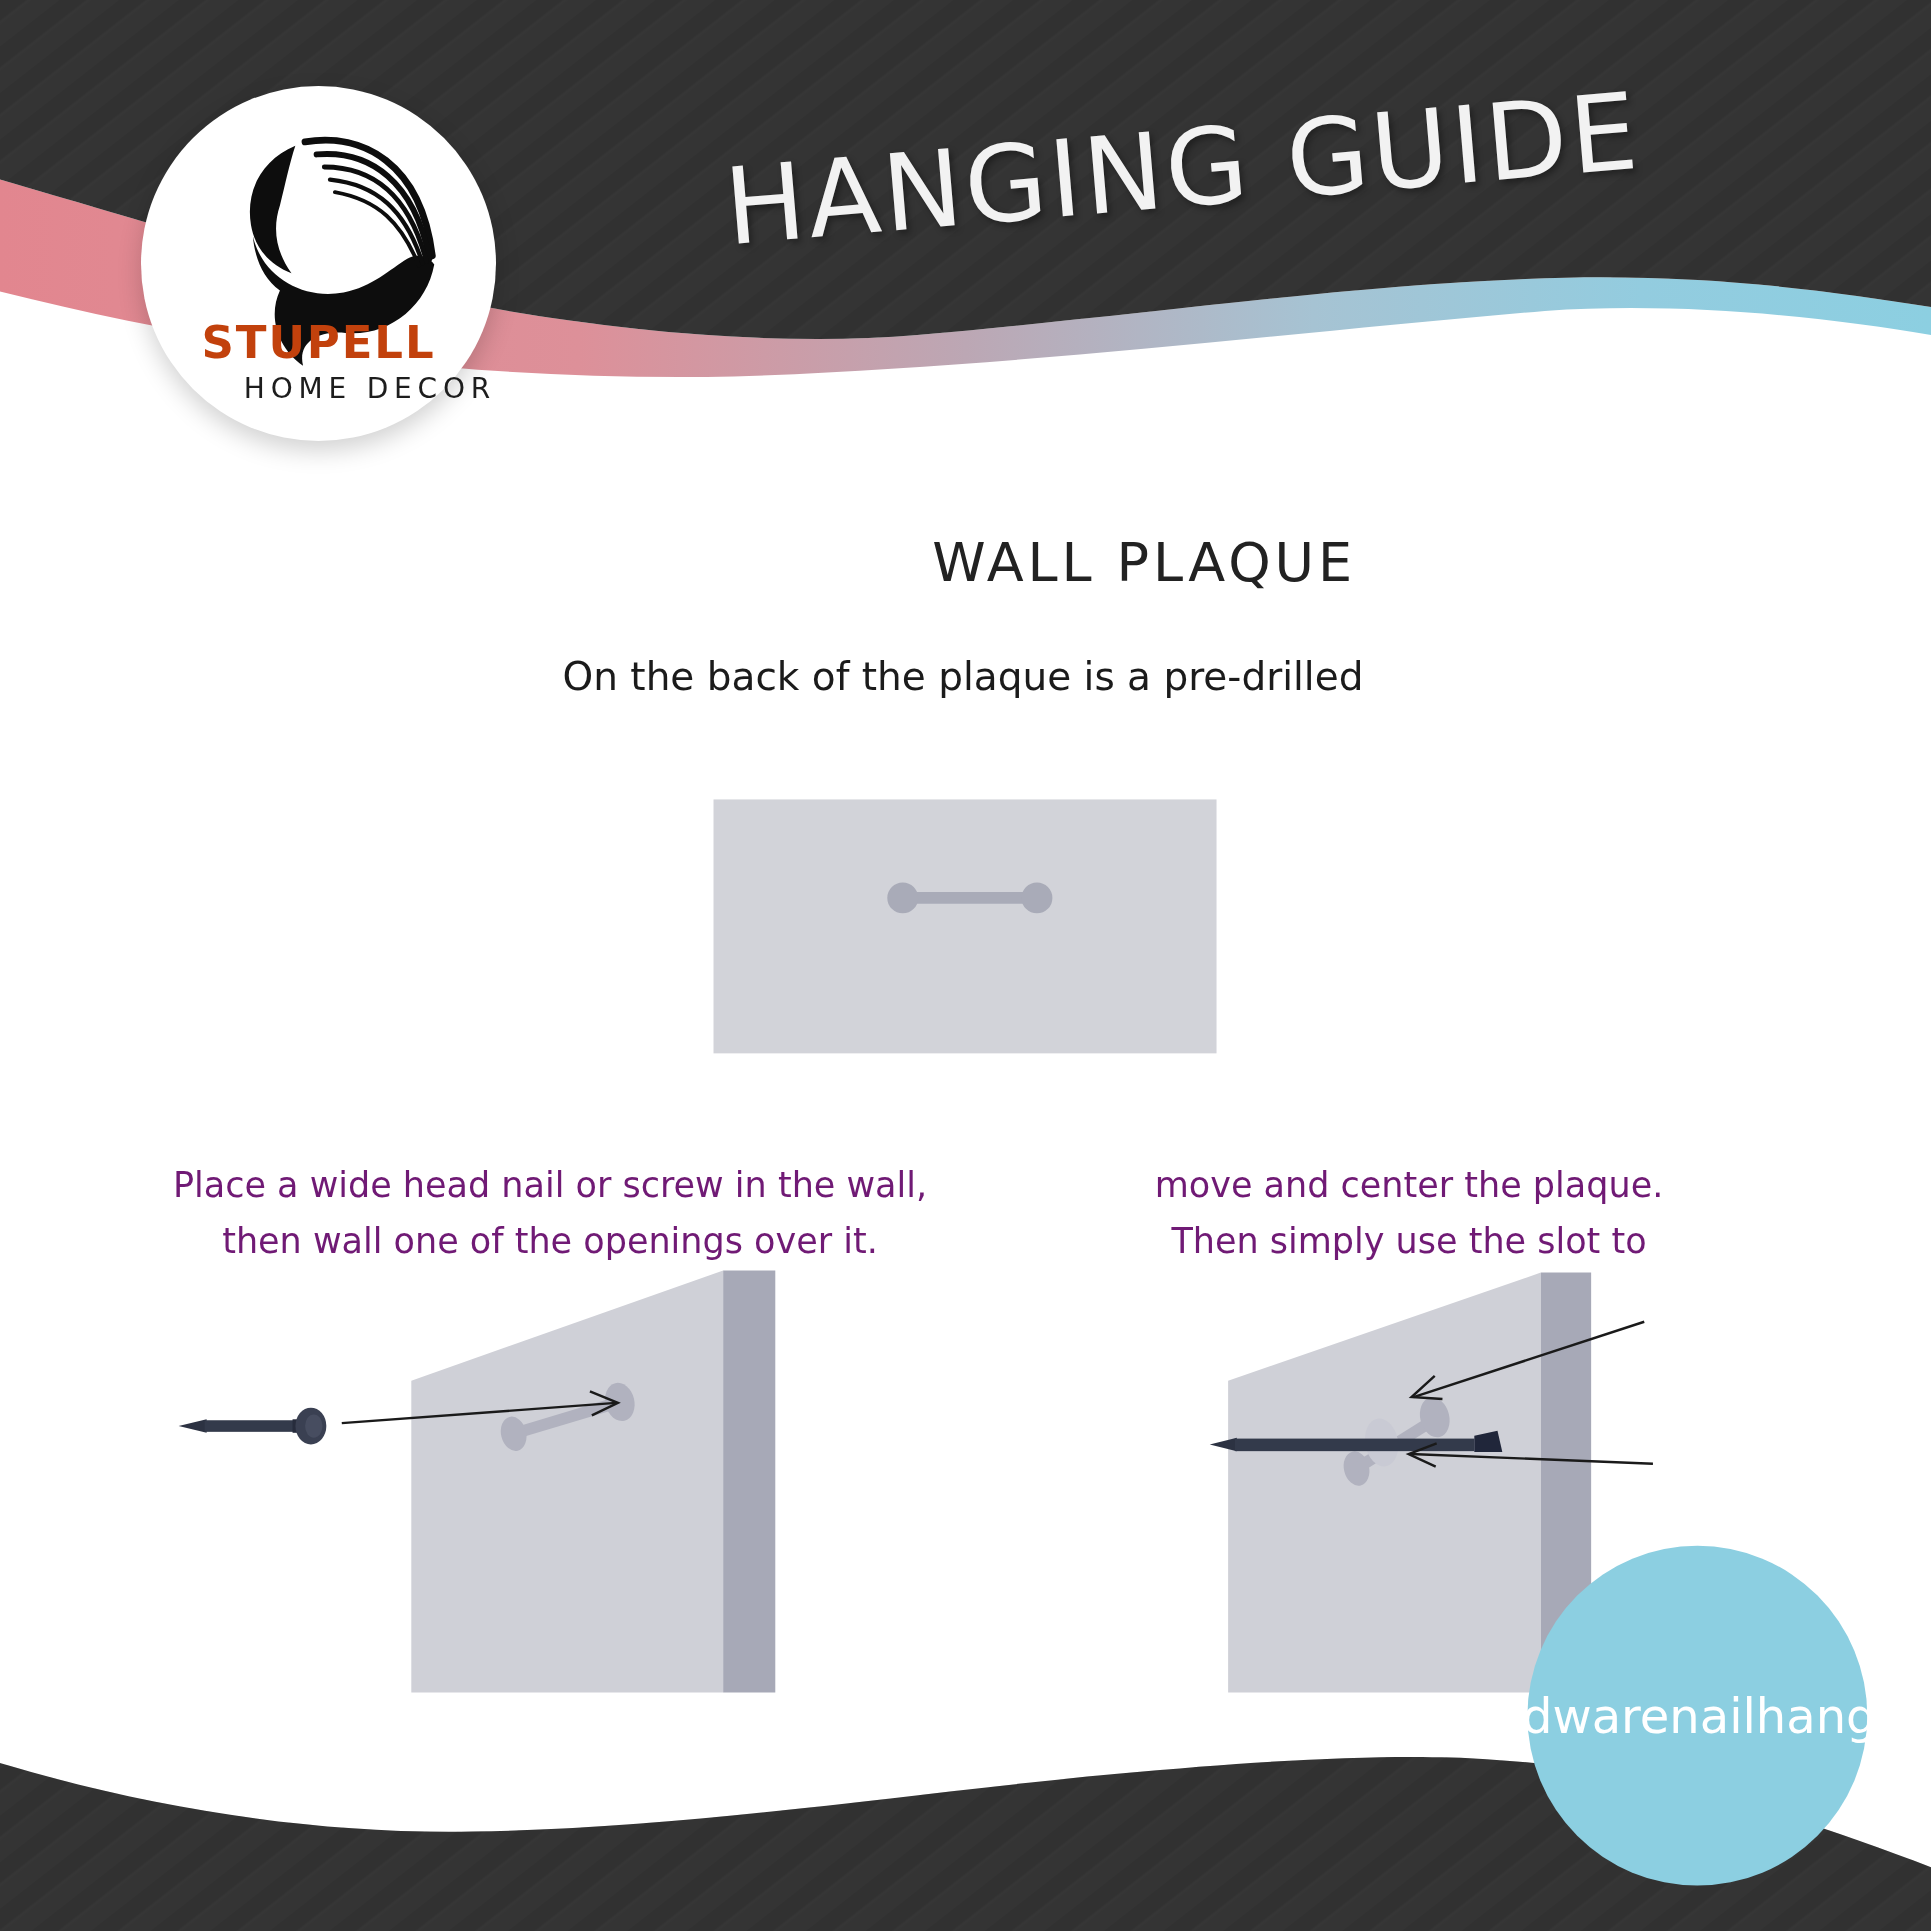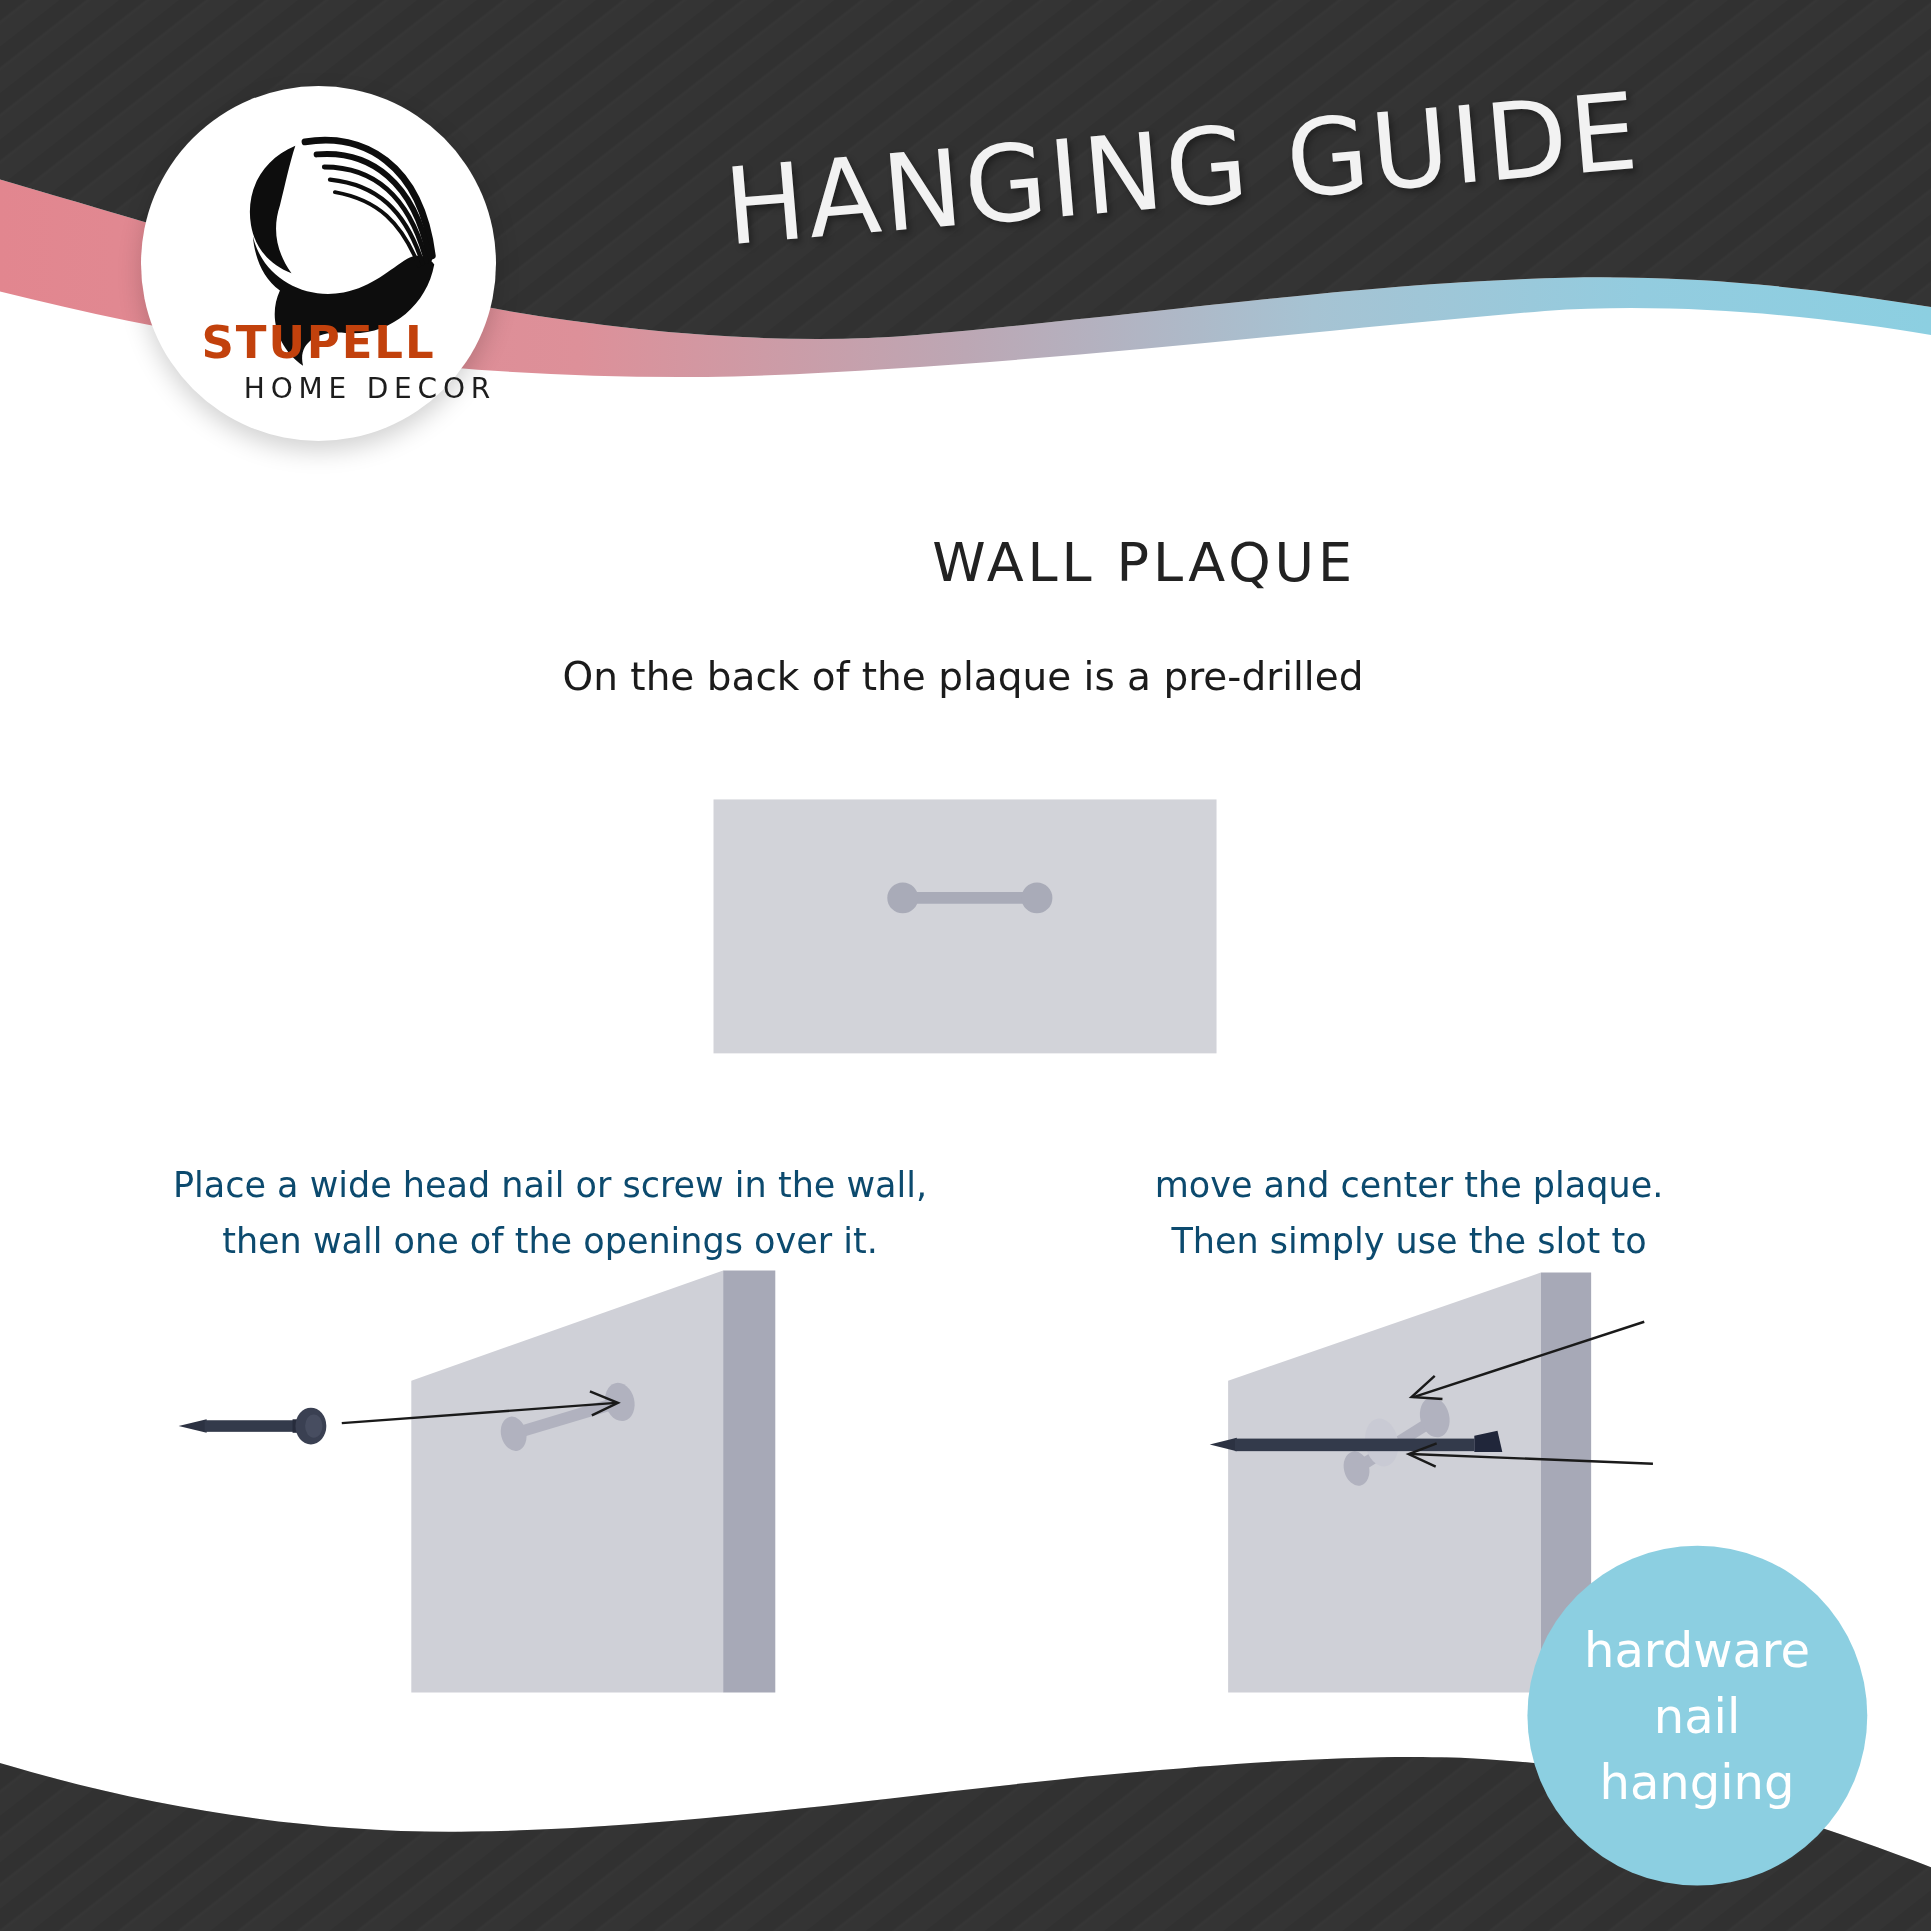--- a/index.html
+++ b/index.html
@@ -25,7 +25,7 @@
   }
   .para{font-size:39px;line-height:64px;font-weight:500;color:#1b1b1b;}
   #intro-text{left:480px;top:645px;width:966px;}
-  .caption{font-size:35px;line-height:56px;font-weight:500;color:#0c4a6e;}
+  .caption{font-size:35px;line-height:56px;font-weight:500;color:#701a75;}
   #caption-left{left:164px;top:1157px;width:772px;}
   #caption-right{left:1023px;top:1157px;width:772px;}
   #brand-circle{

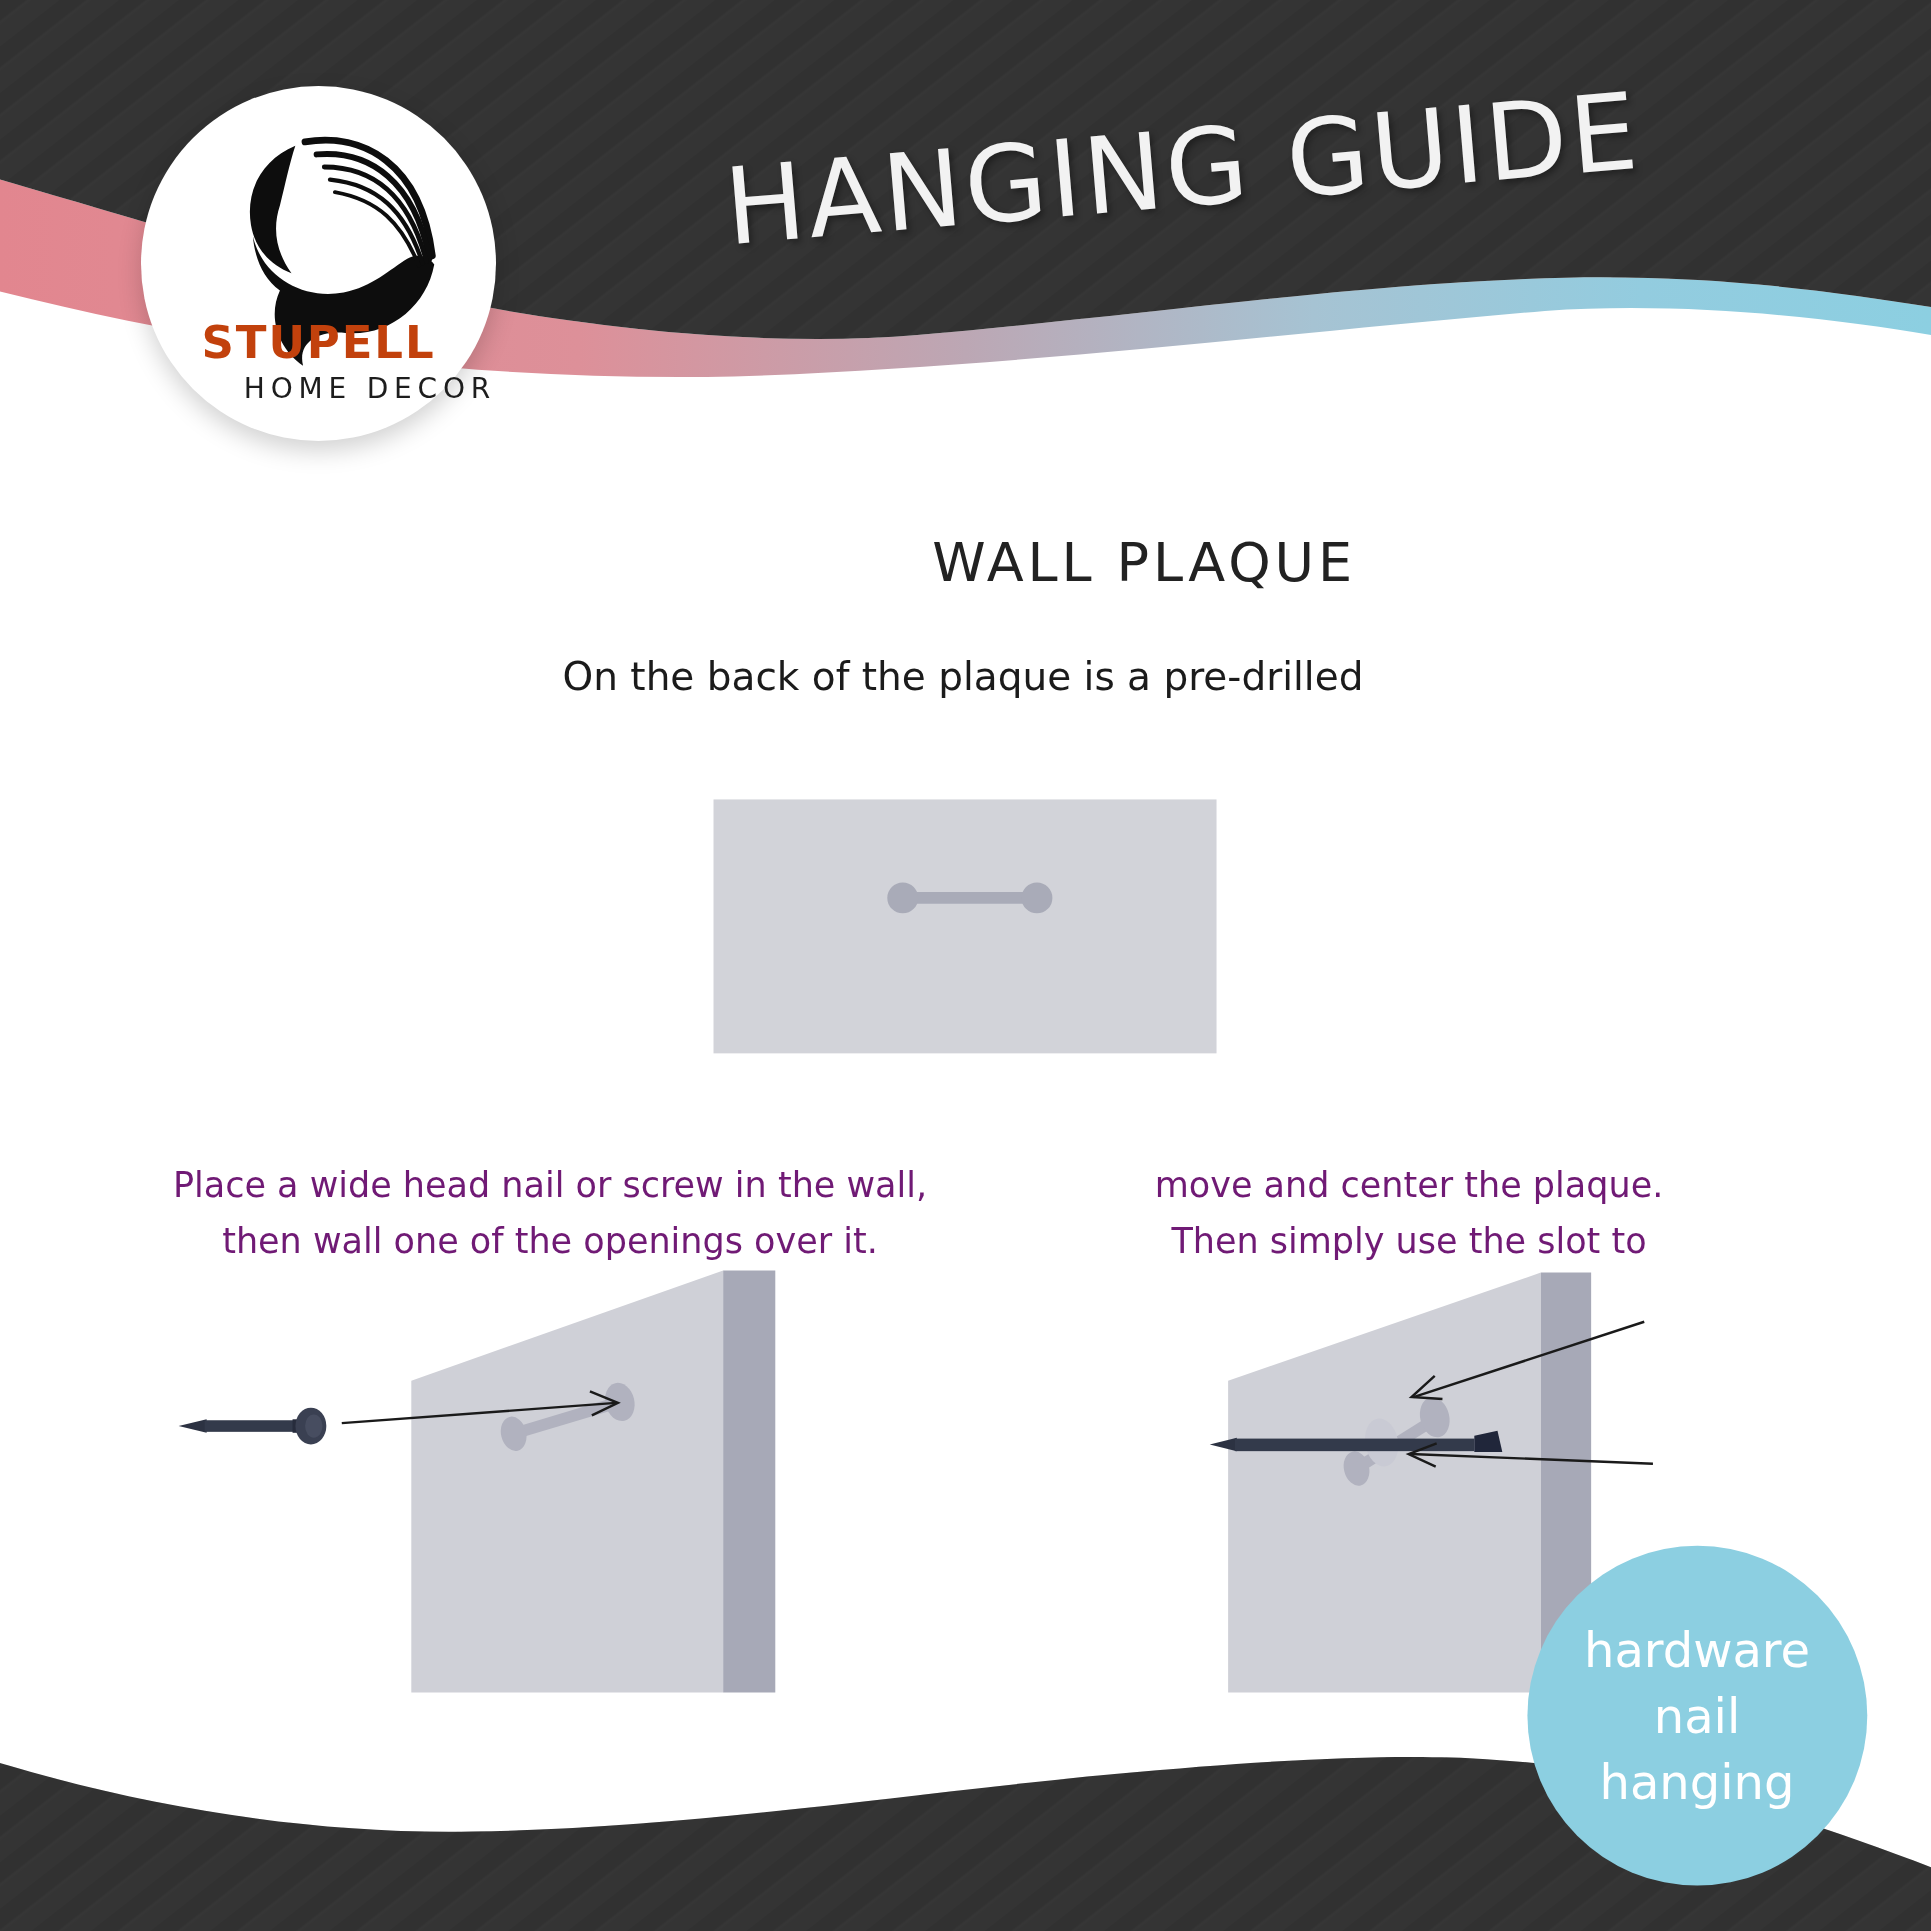--- a/index.html
+++ b/index.html
@@ -43,7 +43,7 @@
   }
   #hardware-badge{
     position:absolute;left:1527px;top:1546px;width:340px;height:340px;
-    display:flex;flex-direction:column;justify-content:center;align-items:center;
+    display:flex;justify-content:center;align-items:center;
     color:#ffffff;font-size:48px;line-height:66px;font-weight:500;
   }
   .nowrap{white-space:nowrap;}

